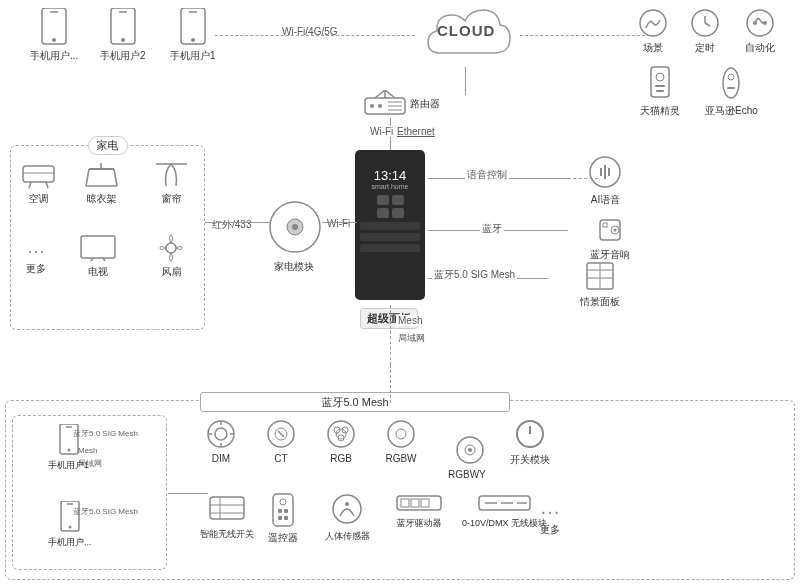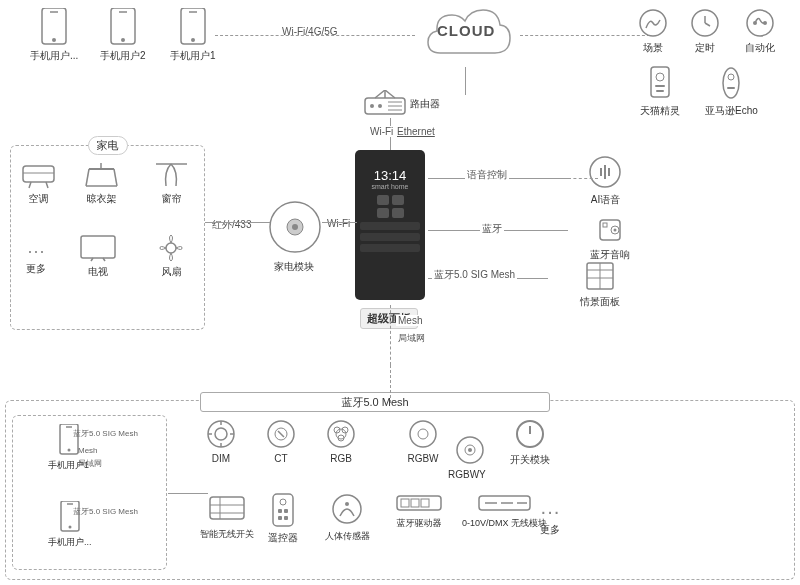--- a/index.html
+++ b/index.html
@@ -403,7 +403,7 @@
 
   <div style="position:absolute;top:400px;left:5px;right:5px;bottom:5px;border:1.5px dashed #aaa;border-radius:6px;"></div>
 
-  <div style="position:absolute;top:392px;left:200px;width:350px;height:20px;border:1px solid #aaa;border-radius:3px;background:#fff;display:flex;align-items:center;justify-content:center;font-size:11px;">蓝牙5.0 Mesh</div>
+  <div style="position:absolute;top:392px;left:200px;width:310px;height:20px;border:1px solid #aaa;border-radius:3px;background:#fff;display:flex;align-items:center;justify-content:center;font-size:11px;">蓝牙5.0 Mesh</div>
 
   <div style="position:absolute;top:415px;left:12px;width:155px;height:155px;border:1.5px dashed #aaa;border-radius:6px;">
 

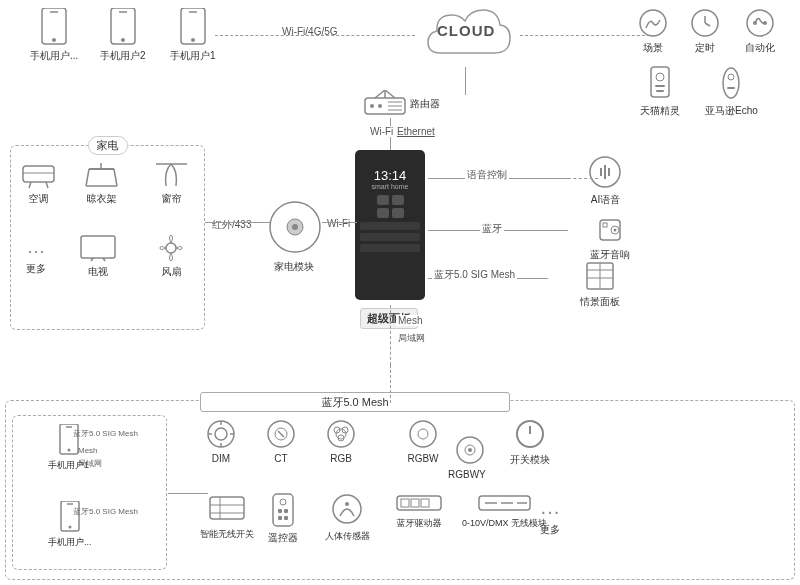--- a/index.html
+++ b/index.html
@@ -464,7 +464,7 @@
     <span>RGB</span>
   </div>
 
-  <div class="icon-box" style="position:absolute;top:418px;left:407px;">
+  <div class="icon-box" style="position:absolute;top:418px;left:385px;">
     <svg width="32" height="32" viewBox="0 0 32 32">
         <circle cx="16" cy="16" r="13" fill="none" stroke="#888" stroke-width="1.5"></circle>
         <circle cx="16" cy="16" r="5" fill="none" stroke="#888" stroke-width="1"></circle>

